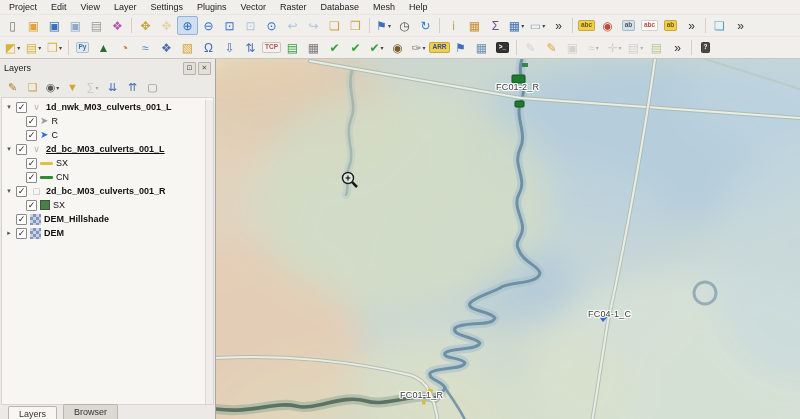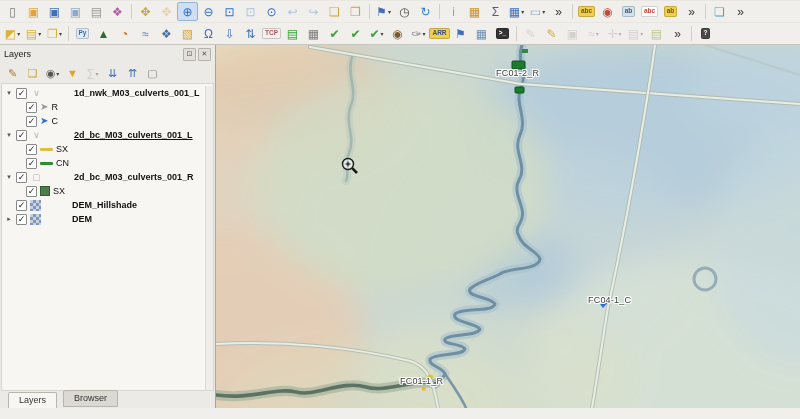--- a/index.html
+++ b/index.html
@@ -66,6 +66,19 @@
 
 <div class="app">
 
+  <div class="menubar">
+      <span class="menu-item">Project</span>
+      <span class="menu-item">Edit</span>
+      <span class="menu-item">View</span>
+      <span class="menu-item">Layer</span>
+      <span class="menu-item">Settings</span>
+      <span class="menu-item">Plugins</span>
+      <span class="menu-item">Vector</span>
+      <span class="menu-item">Raster</span>
+      <span class="menu-item">Database</span>
+      <span class="menu-item">Mesh</span>
+      <span class="menu-item">Help</span>
+    </div>
 
   <div class="toolbar">
       <span class="tbtn">

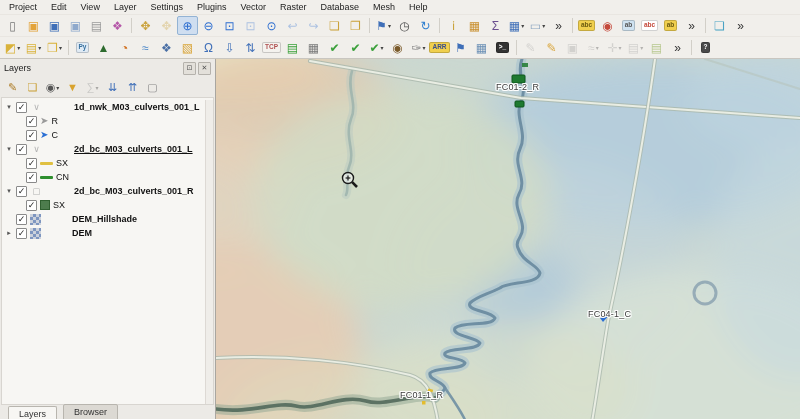--- a/index.html
+++ b/index.html
@@ -40,7 +40,7 @@
   .chk{box-sizing:border-box;width:11px;height:11px;border:1px solid #8a8a8a;background:#fff;font-size:9px;
        line-height:9px;text-align:center;color:#222;border-radius:1px;flex:0 0 auto;}
   .typ{width:13px;text-align:center;font-size:9px;color:#b3b3b3;}
-  .lbl{font-weight:bold;white-space:nowrap;margin-left:28px;}
+  .lbl{font-weight:bold;white-space:nowrap;}
   .lbl.ul{text-decoration:underline;}
   .clabel{white-space:nowrap;}
   .swatch-line{width:13px;height:3px;border-radius:1px;flex:0 0 auto;}

